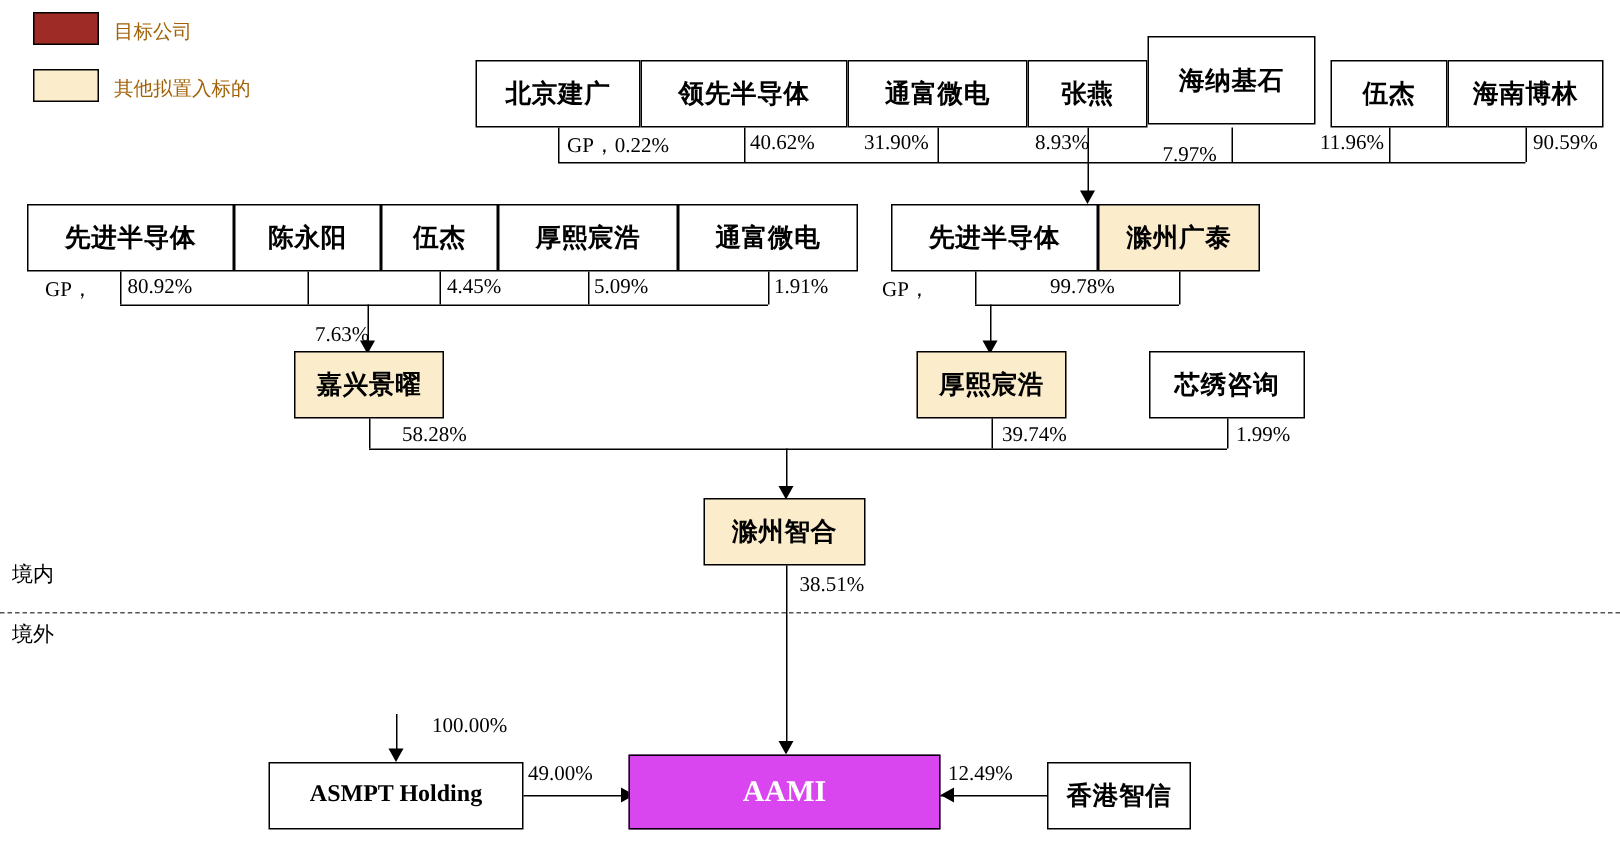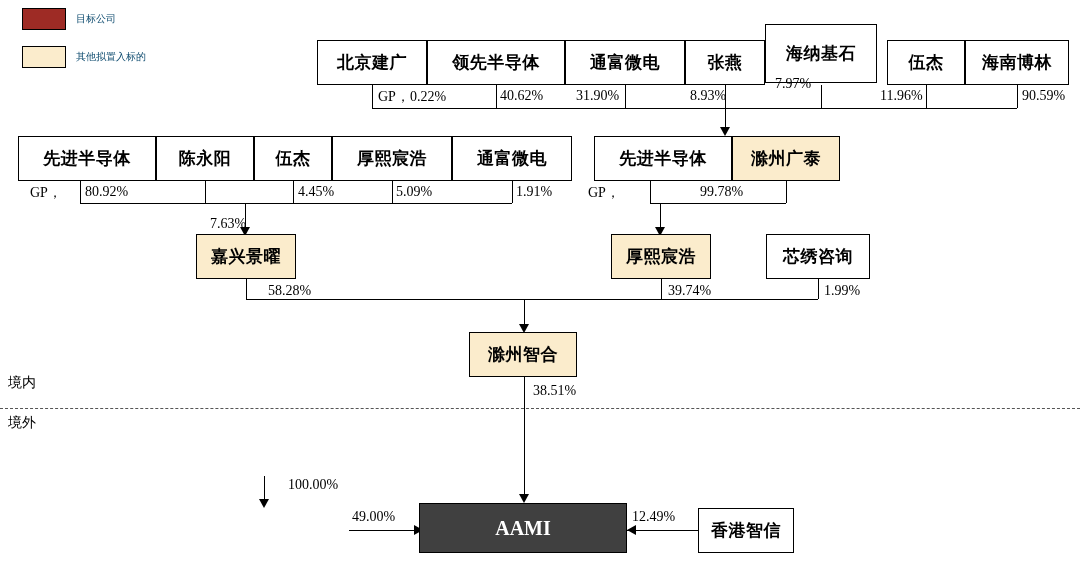--- a/index.html
+++ b/index.html
@@ -27,8 +27,8 @@
   }
   .legend-label {
     position: absolute;
-    font-size: 10px;
-    color: #0c4a6e;
+    font-size: 13px;
+    color: #a16207;
     white-space: nowrap;
     font-family: "Liberation Sans", sans-serif;
   }

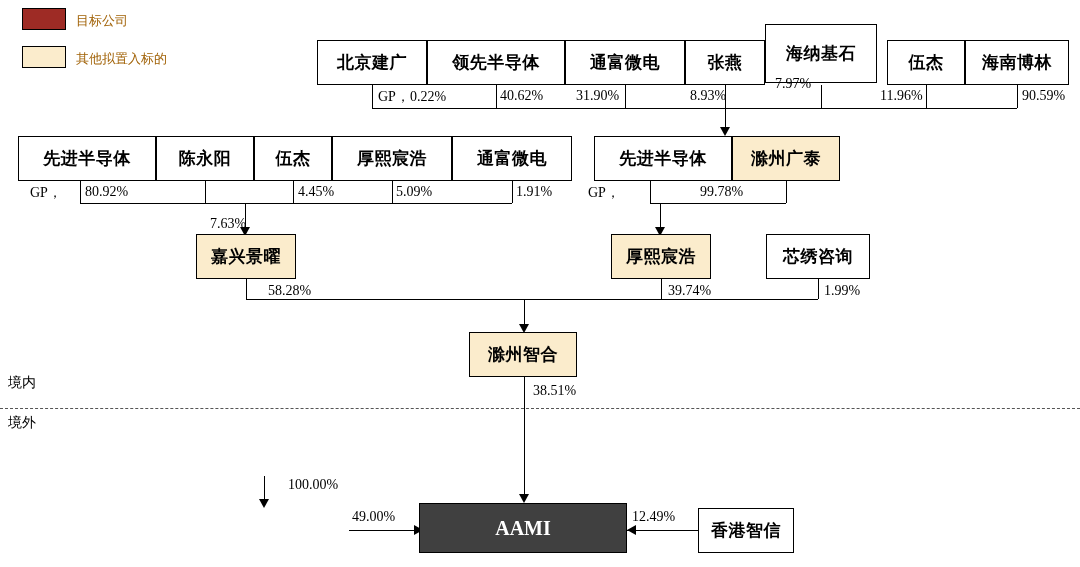--- a/index.html
+++ b/index.html
@@ -156,7 +156,7 @@
   <div class="pct" style="left:500px; top:88px;">40.62%</div>
   <div class="pct" style="left:576px; top:88px;">31.90%</div>
   <div class="pct" style="left:690px; top:88px;">8.93%</div>
-  <div class="pct" style="left:775px; top:76px;">7.97%</div>
+  <div class="pct" style="left:775px; top:96px;">7.97%</div>
   <div class="pct" style="left:880px; top:88px;">11.96%</div>
   <div class="pct" style="left:1022px; top:88px;">90.59%</div>
 

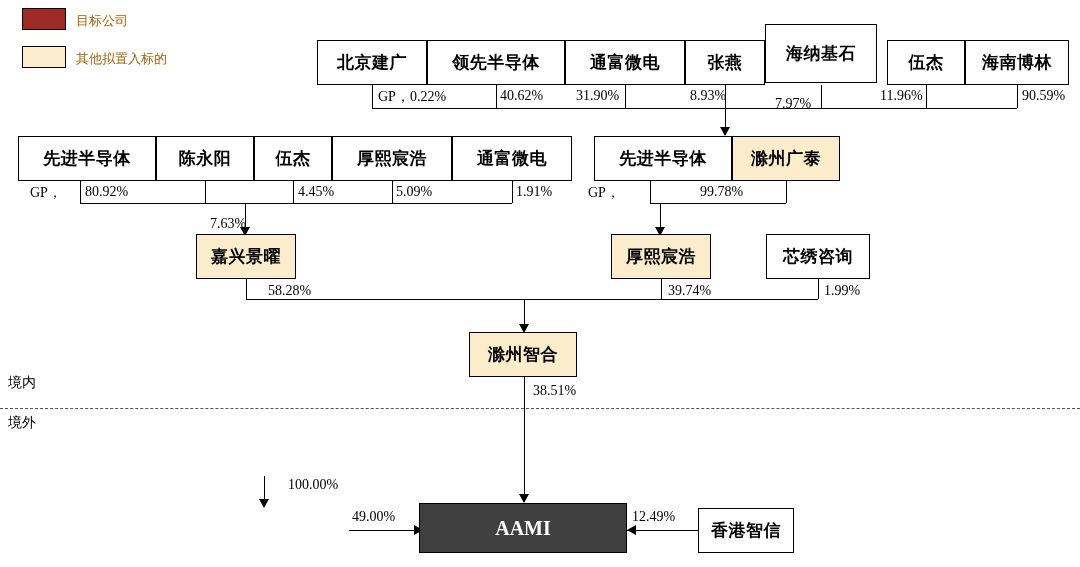--- a/index.html
+++ b/index.html
@@ -231,6 +231,7 @@
   <div class="arrow-down" style="left:259px; top:499px;"></div>
   <div class="pct" style="left:288px; top:477px;">100.00%</div>
 
+  <div class="node latin" style="left:179px; top:508px; width:170px; height:45px; font-size:16px;">ASMPT Holding</div>
 
   <div class="hline" style="left:349px; top:530px; width:68px;"></div>
   <div class="arrow-right" style="left:414px; top:525px;"></div>

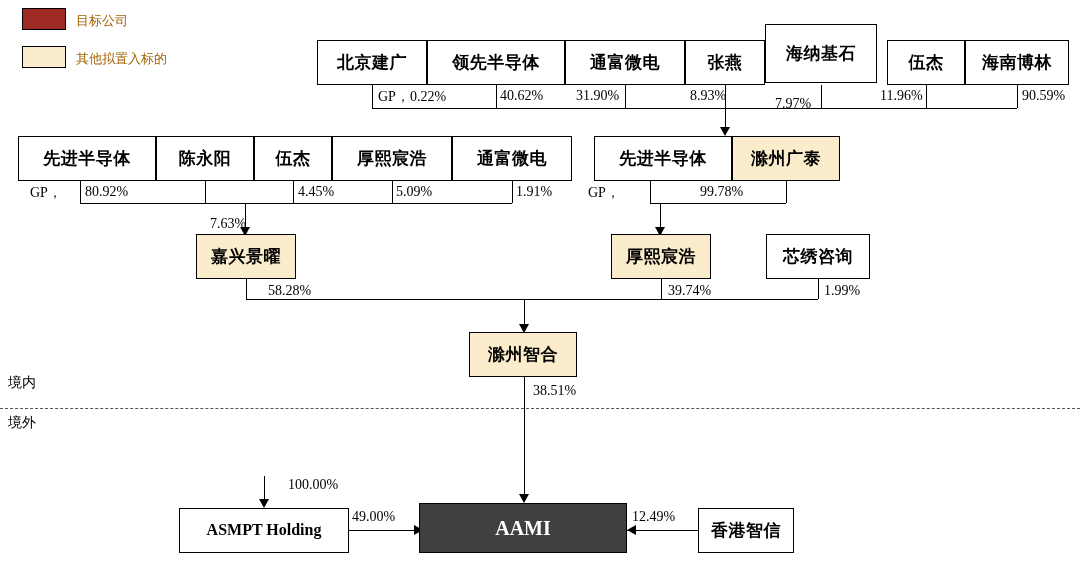--- a/index.html
+++ b/index.html
@@ -49,7 +49,7 @@
     line-height: 1.15;
   }
   .node.fill-target {
-    background: #404040;
+    background: #d946ef;
     color: #ffffff;
   }
   .node.fill-other {

